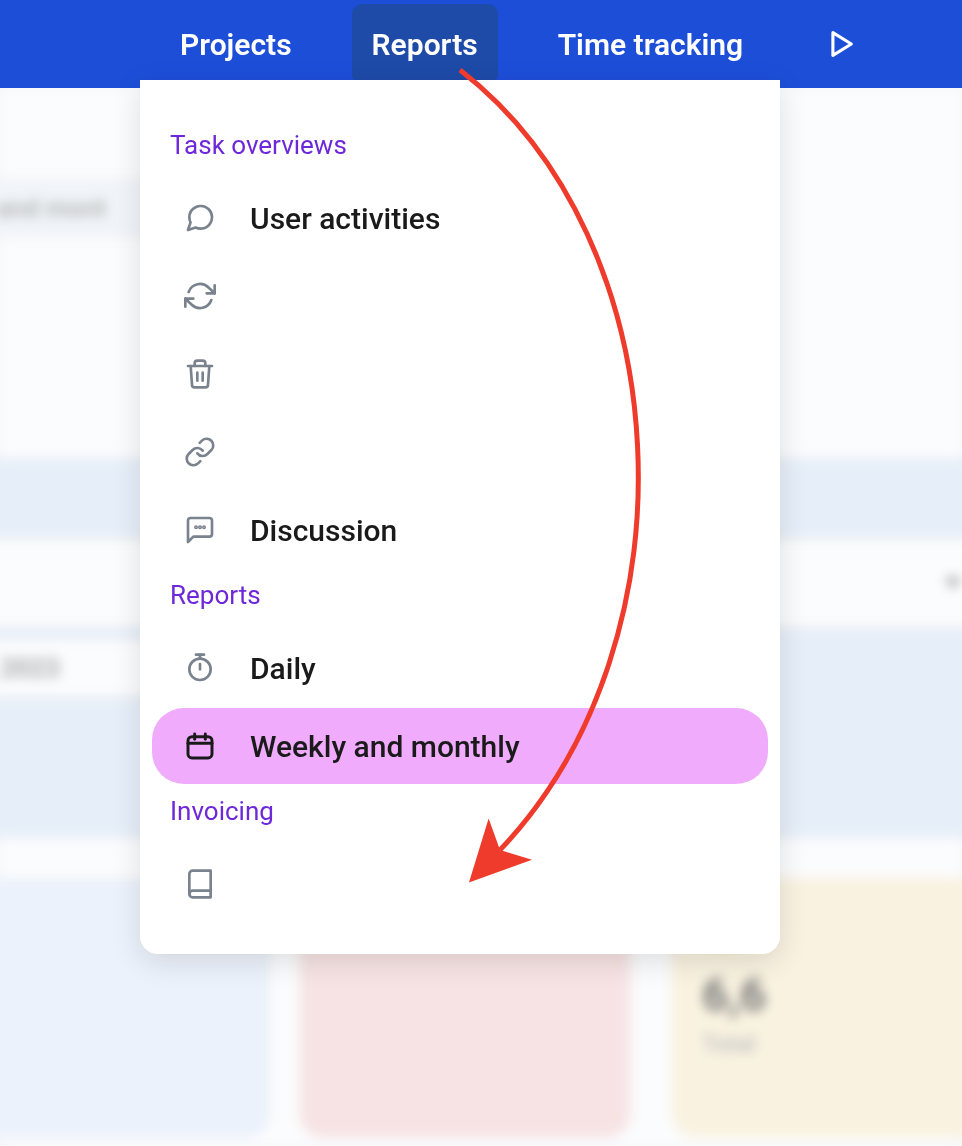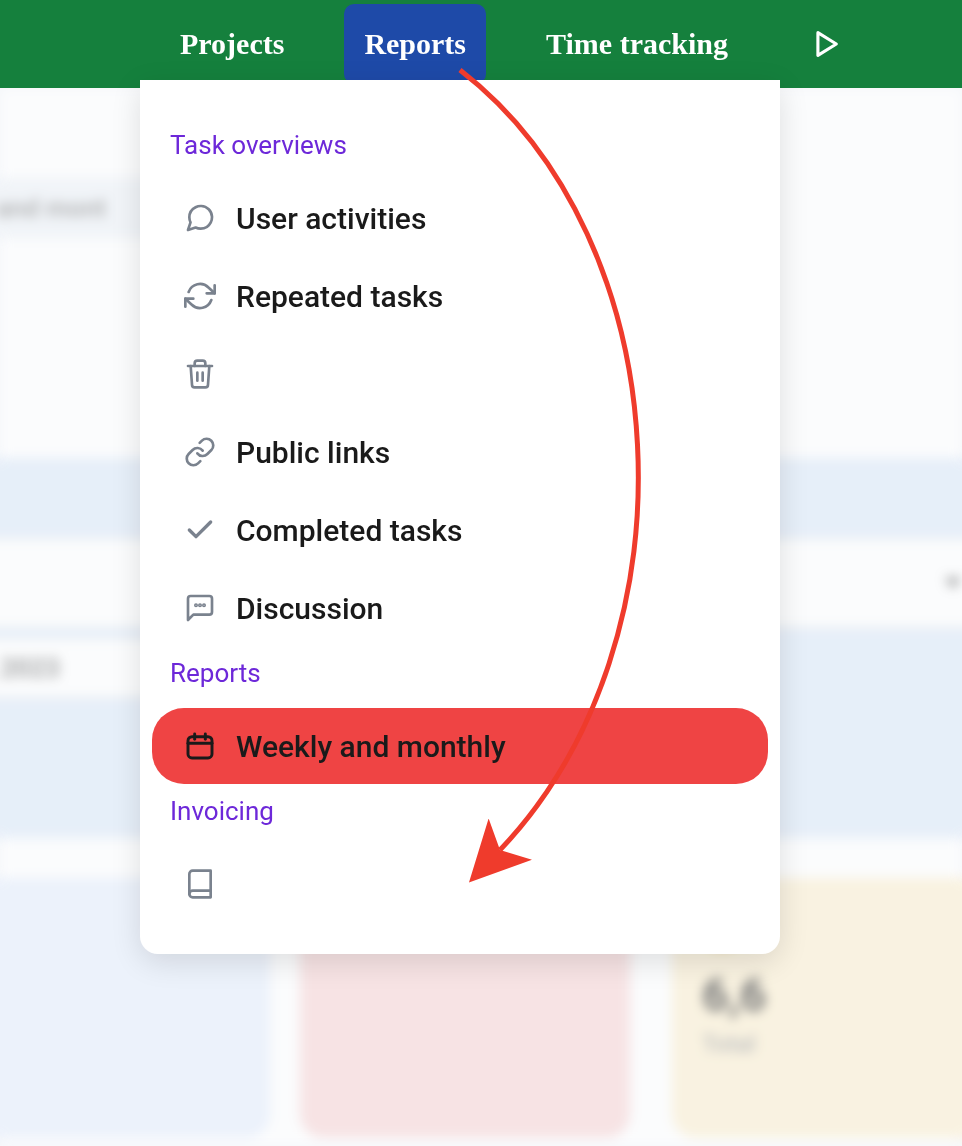--- a/index.html
+++ b/index.html
@@ -12,7 +12,7 @@
     position: relative;
   }
   .topbar {
-    background: #15803d;
+    background: #1d4ed8;
     height: 88px;
     display: flex;
     align-items: center;
@@ -20,7 +20,6 @@
     gap: 40px;
     position: relative;
     z-index: 10;
-    font-family: Liberation Serif, serif;
   }
   .tab {
     color: #ffffff;

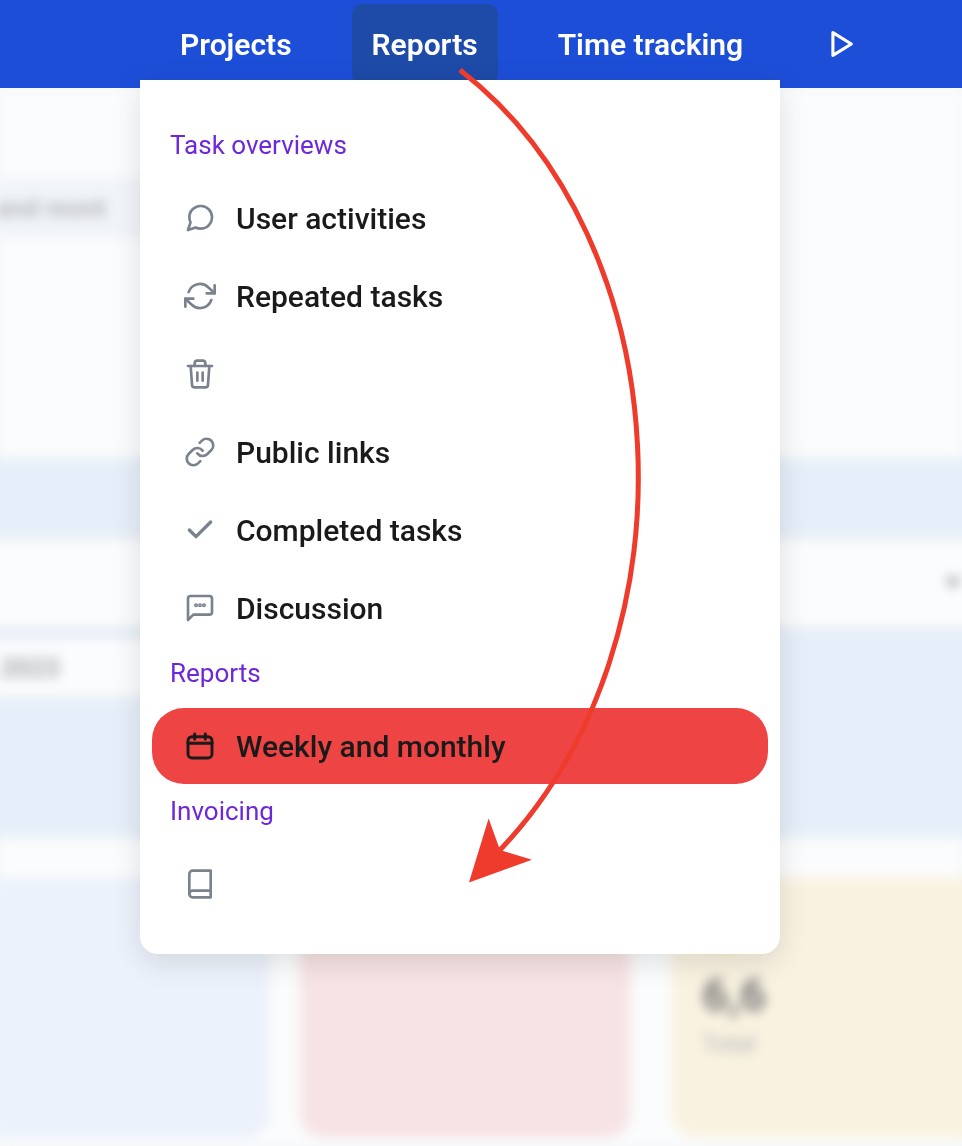--- a/index.html
+++ b/index.html
@@ -141,7 +141,7 @@
   .menu-item {
     display: flex;
     align-items: center;
-    gap: 18px;
+    gap: 32px;
     padding: 20px 30px;
     cursor: pointer;
     font-size: 30px;

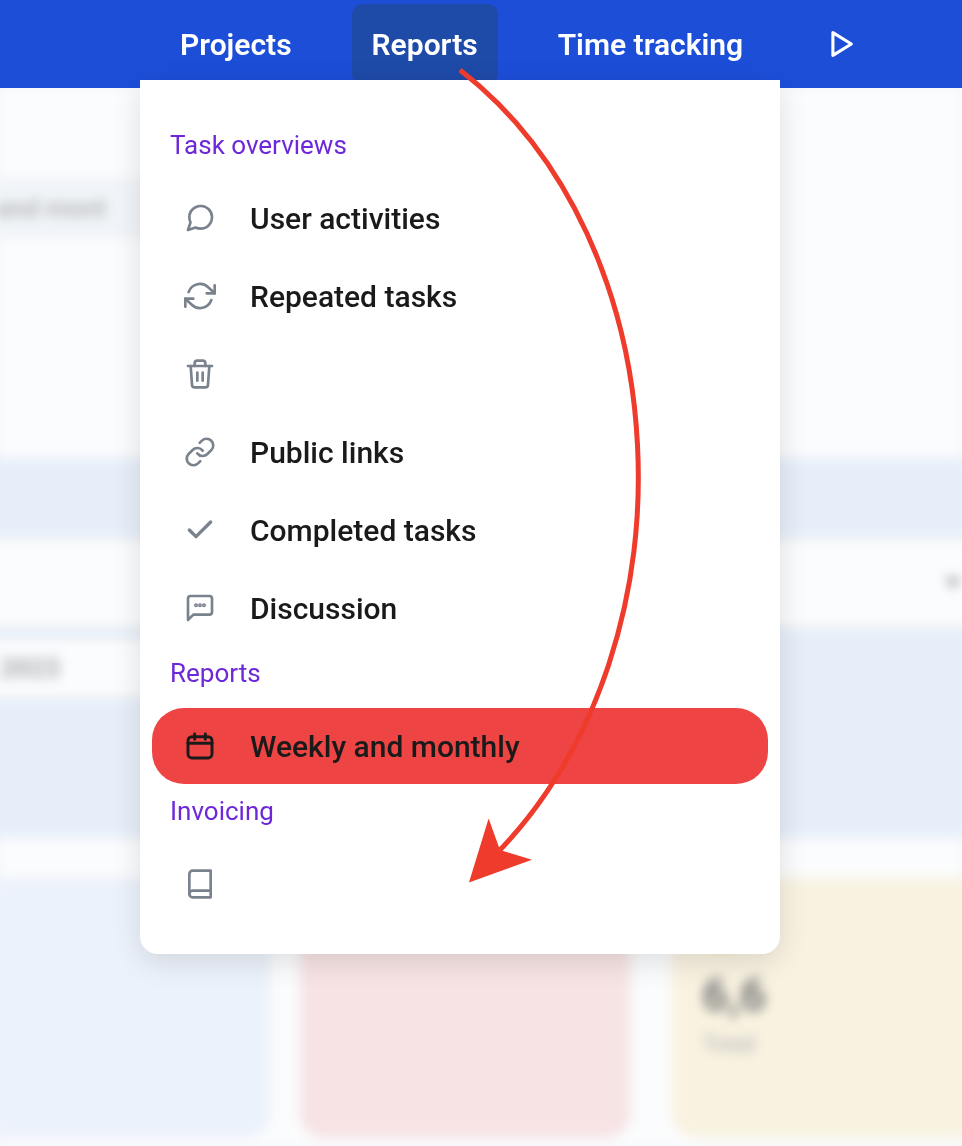--- a/index.html
+++ b/index.html
@@ -226,7 +226,6 @@
           <path d="M3.51 9a9 9 0 0 1 14.85-3.36L23 10M1 14l4.64 4.36A9 9 0 0 0 20.49 15"></path>
         </svg>
     </span>
-    <span>Repeated tasks</span>
   </div>
 
   <div class="menu-item">

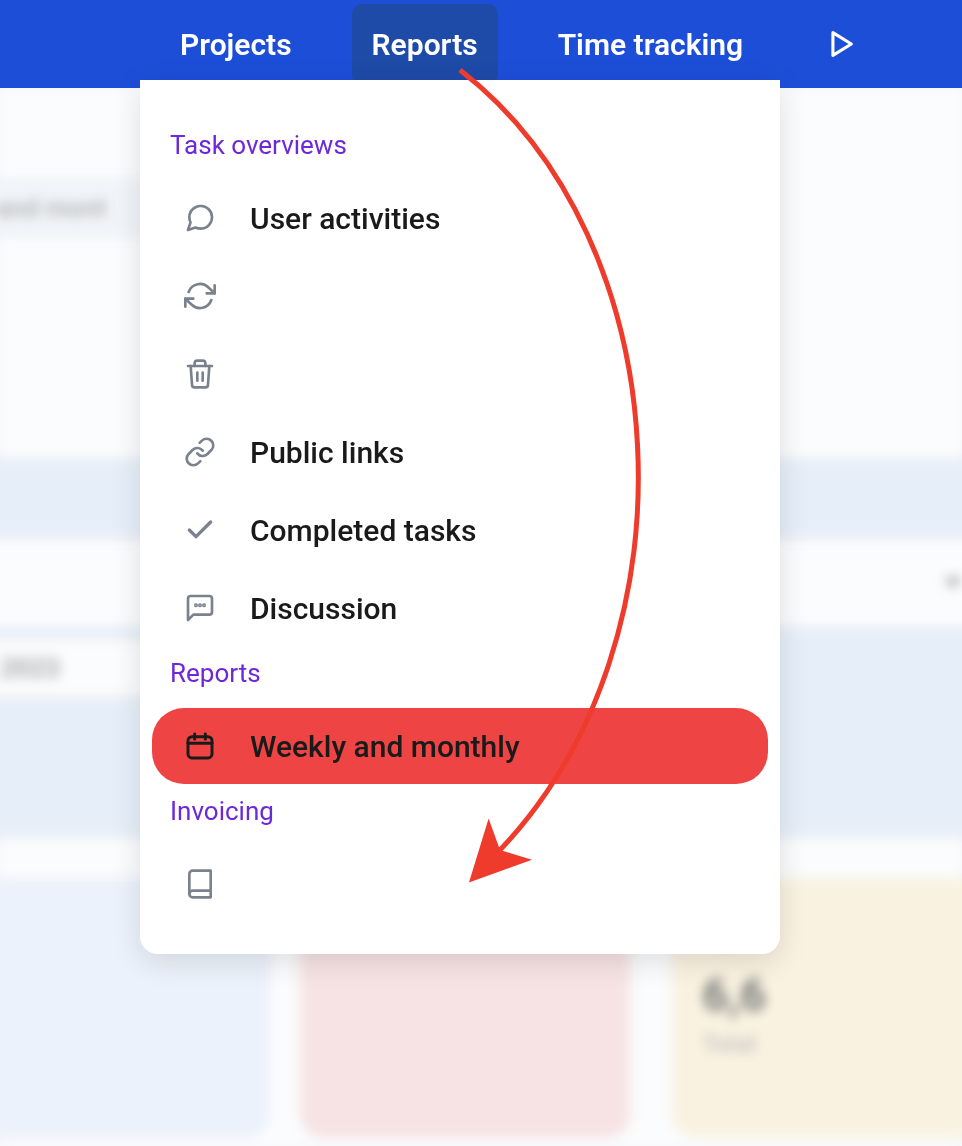--- a/index.html
+++ b/index.html
@@ -246,7 +246,6 @@
           <path d="M14 11a5 5 0 0 0-7.54-.54l-3 3a5 5 0 0 0 7.07 7.07l1.71-1.71"></path>
         </svg>
     </span>
-    <span>Public links</span>
   </div>
 
   <div class="menu-item">

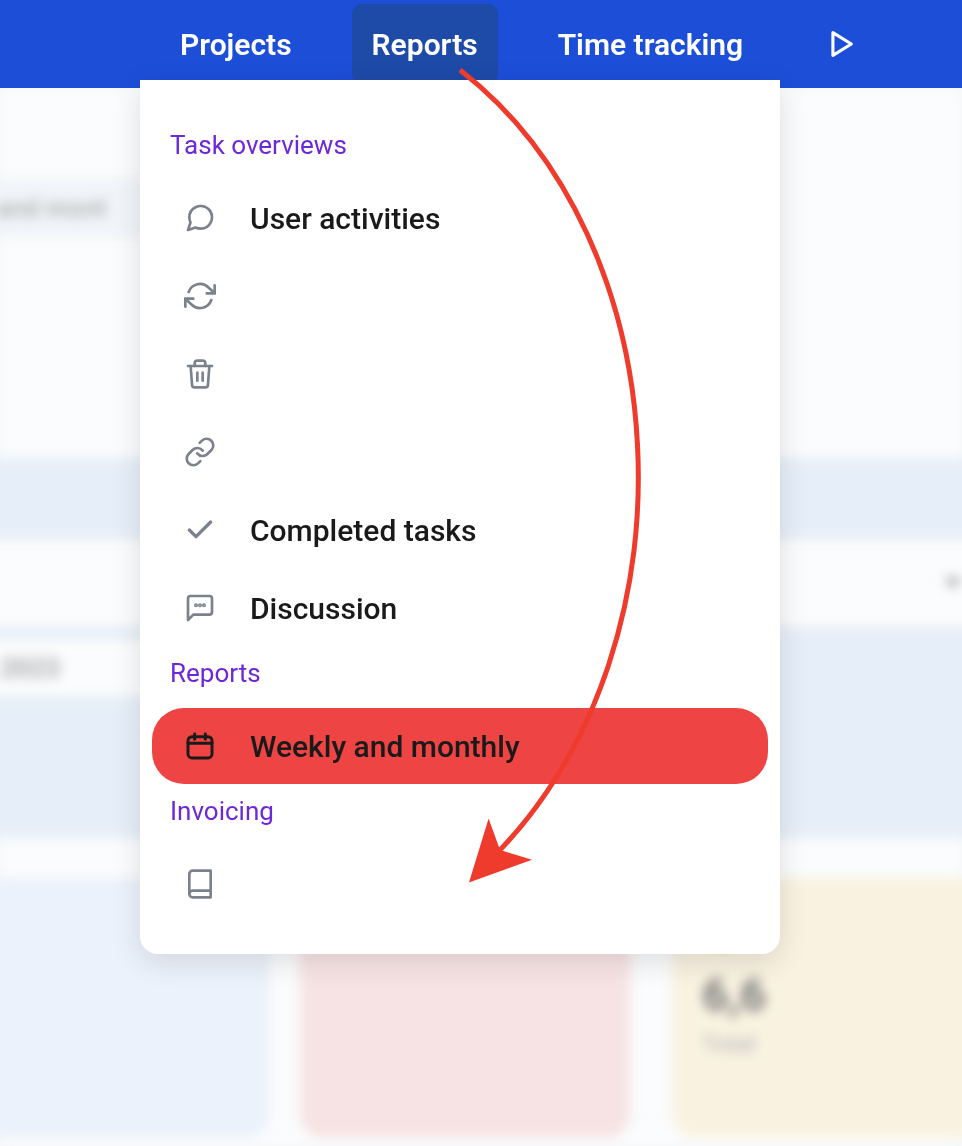--- a/index.html
+++ b/index.html
@@ -248,14 +248,6 @@
     </span>
   </div>
 
-  <div class="menu-item">
-    <span class="menu-icon">
-      <svg width="32" height="32" viewBox="0 0 24 24" fill="none" stroke="currentColor" stroke-width="2.5" stroke-linecap="round" stroke-linejoin="round">
-          <polyline points="20 6 9 17 4 12"></polyline>
-        </svg>
-    </span>
-    <span>Completed tasks</span>
-  </div>
 
   <div class="menu-item">
     <span class="menu-icon">

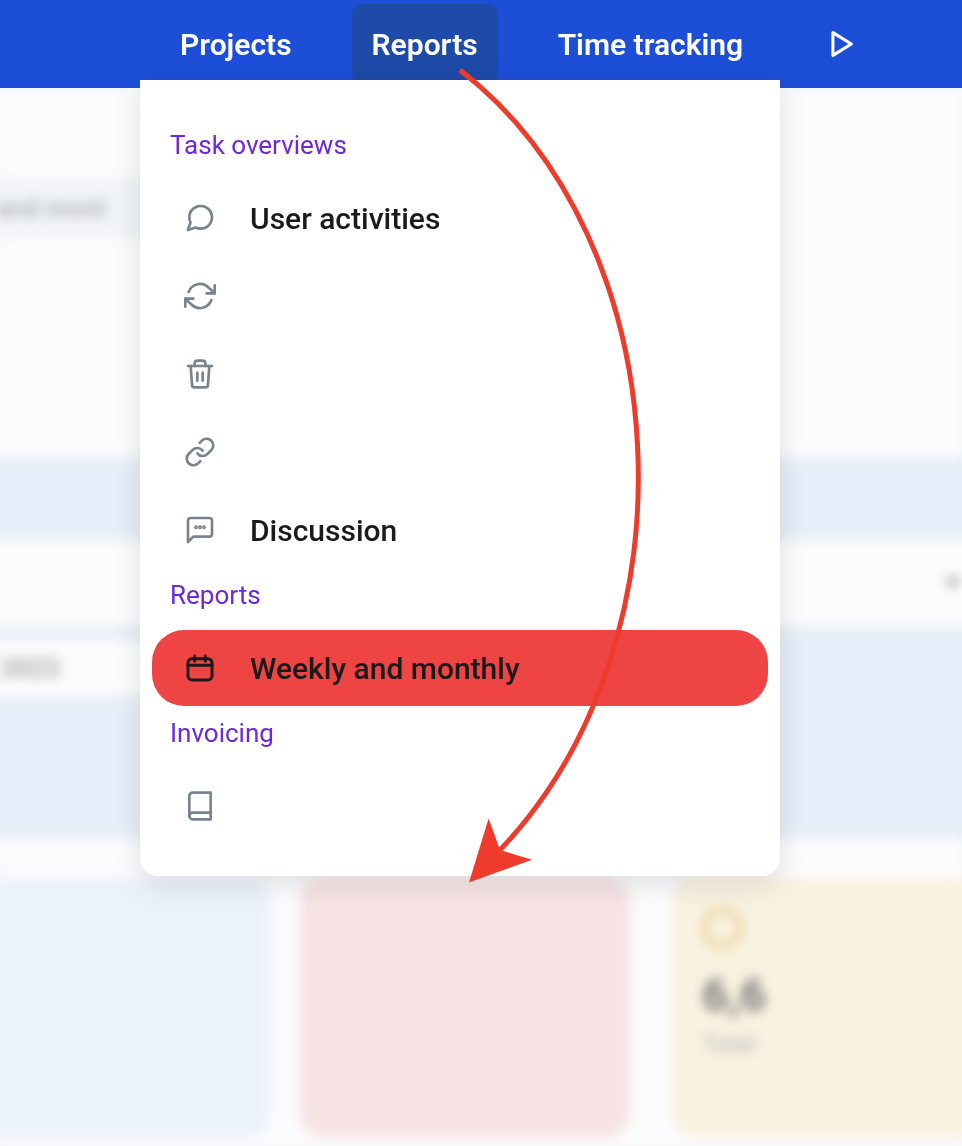--- a/index.html
+++ b/index.html
@@ -264,6 +264,17 @@
   <div class="section-header">Reports</div>
 
 
+  <div class="menu-item">
+    <span class="menu-icon">
+      <svg width="32" height="32" viewBox="0 0 24 24" fill="none" stroke="currentColor" stroke-width="2" stroke-linecap="round" stroke-linejoin="round">
+          <circle cx="12" cy="13" r="8"></circle>
+          <line x1="12" y1="9" x2="12" y2="13"></line>
+          <line x1="9" y1="2" x2="15" y2="2"></line>
+          <line x1="12" y1="2" x2="12" y2="5"></line>
+        </svg>
+    </span>
+    <span>Daily</span>
+  </div>
 
   <div class="menu-item highlighted">
     <span class="menu-icon">

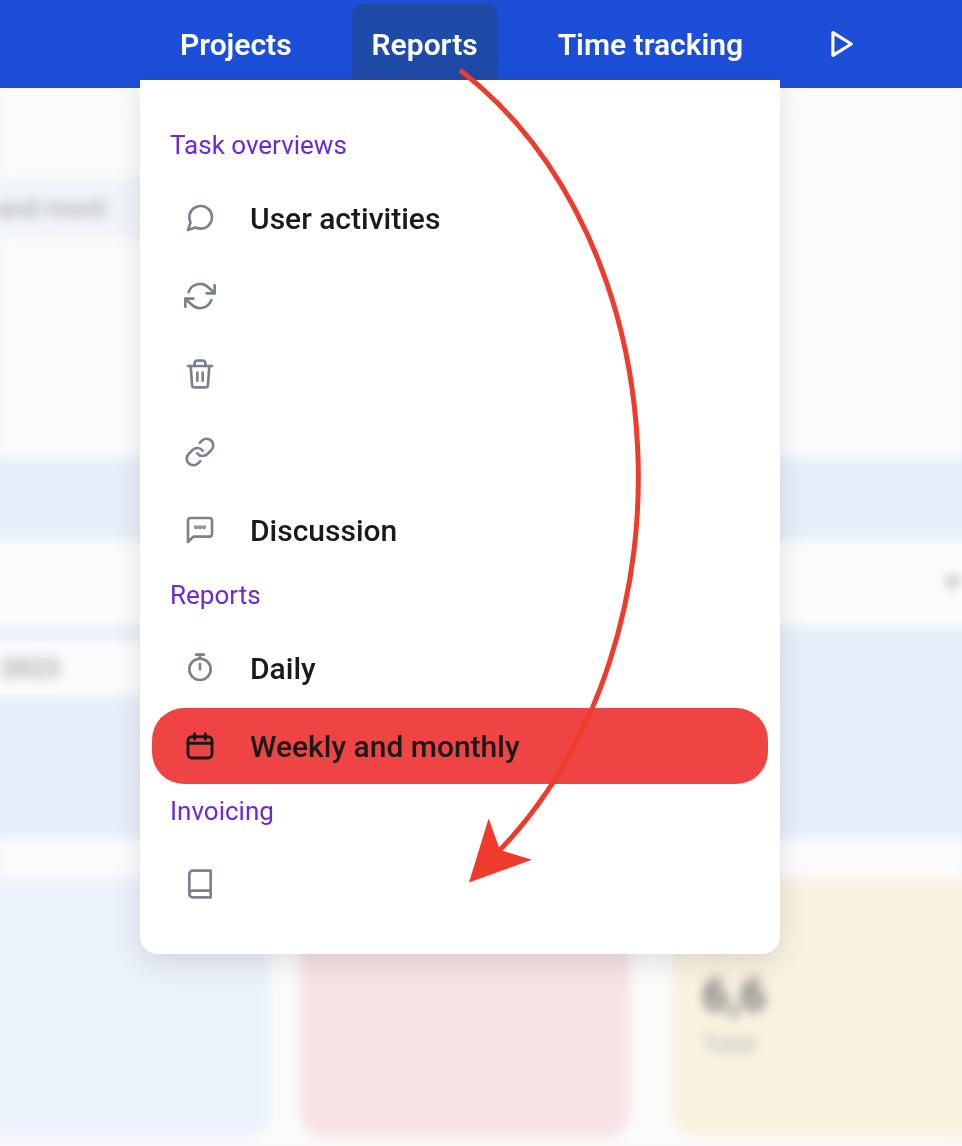--- a/index.html
+++ b/index.html
@@ -151,7 +151,7 @@
     margin: 2px 12px;
   }
   .menu-item.highlighted {
-    background: #ef4444;
+    background: #f0abfc;
     border-radius: 32px;
   }
   .menu-icon {

